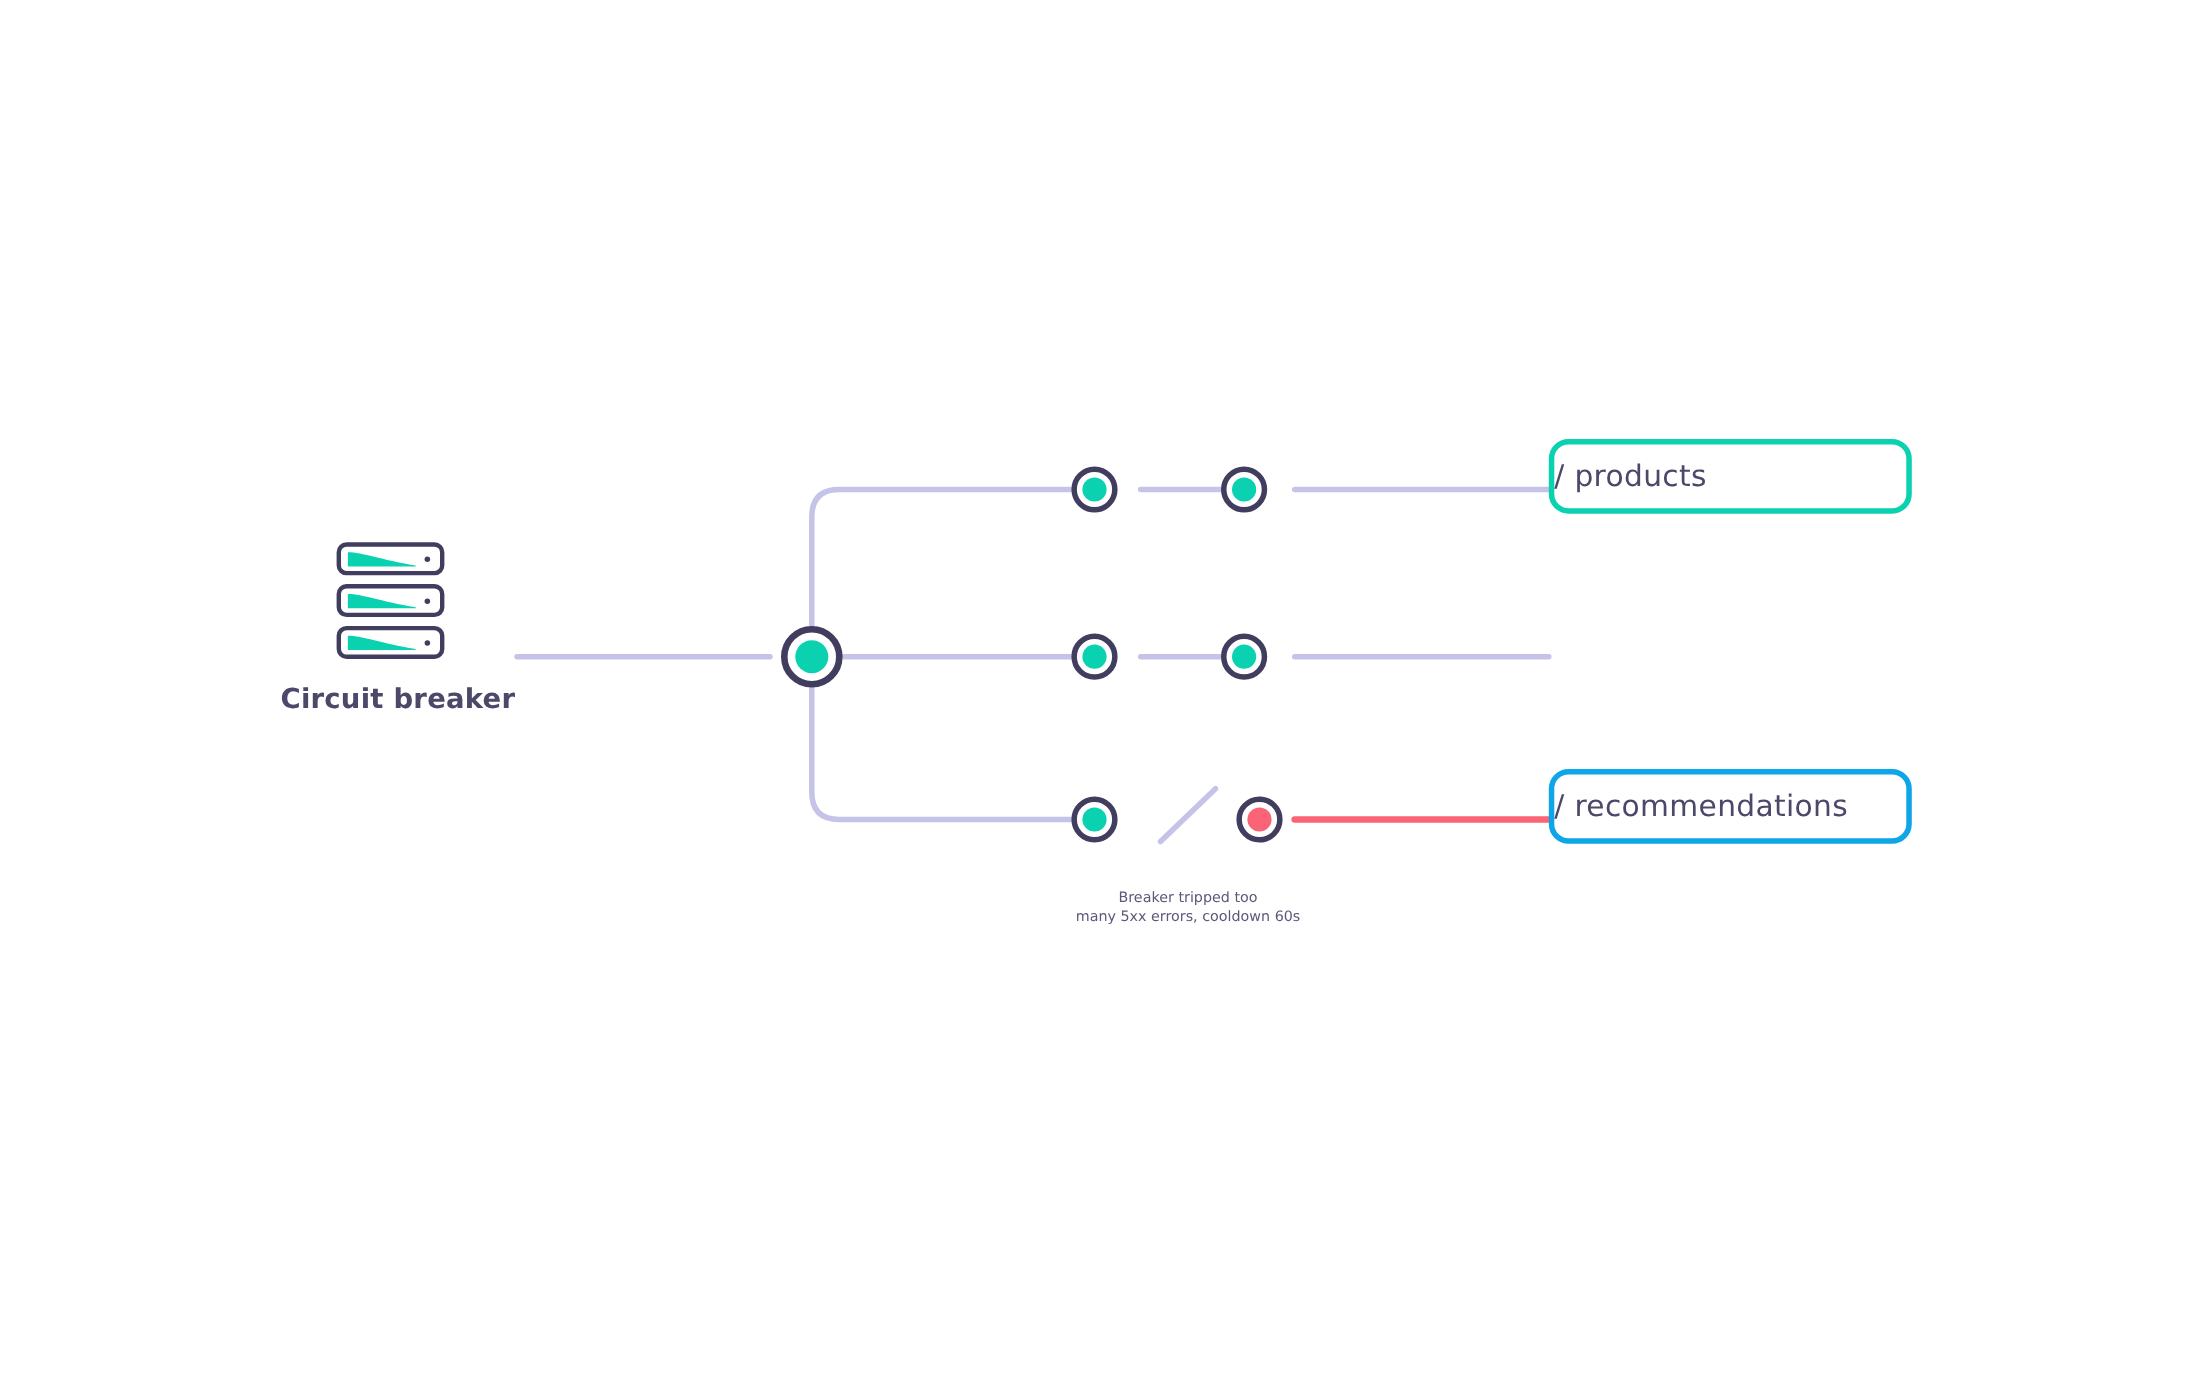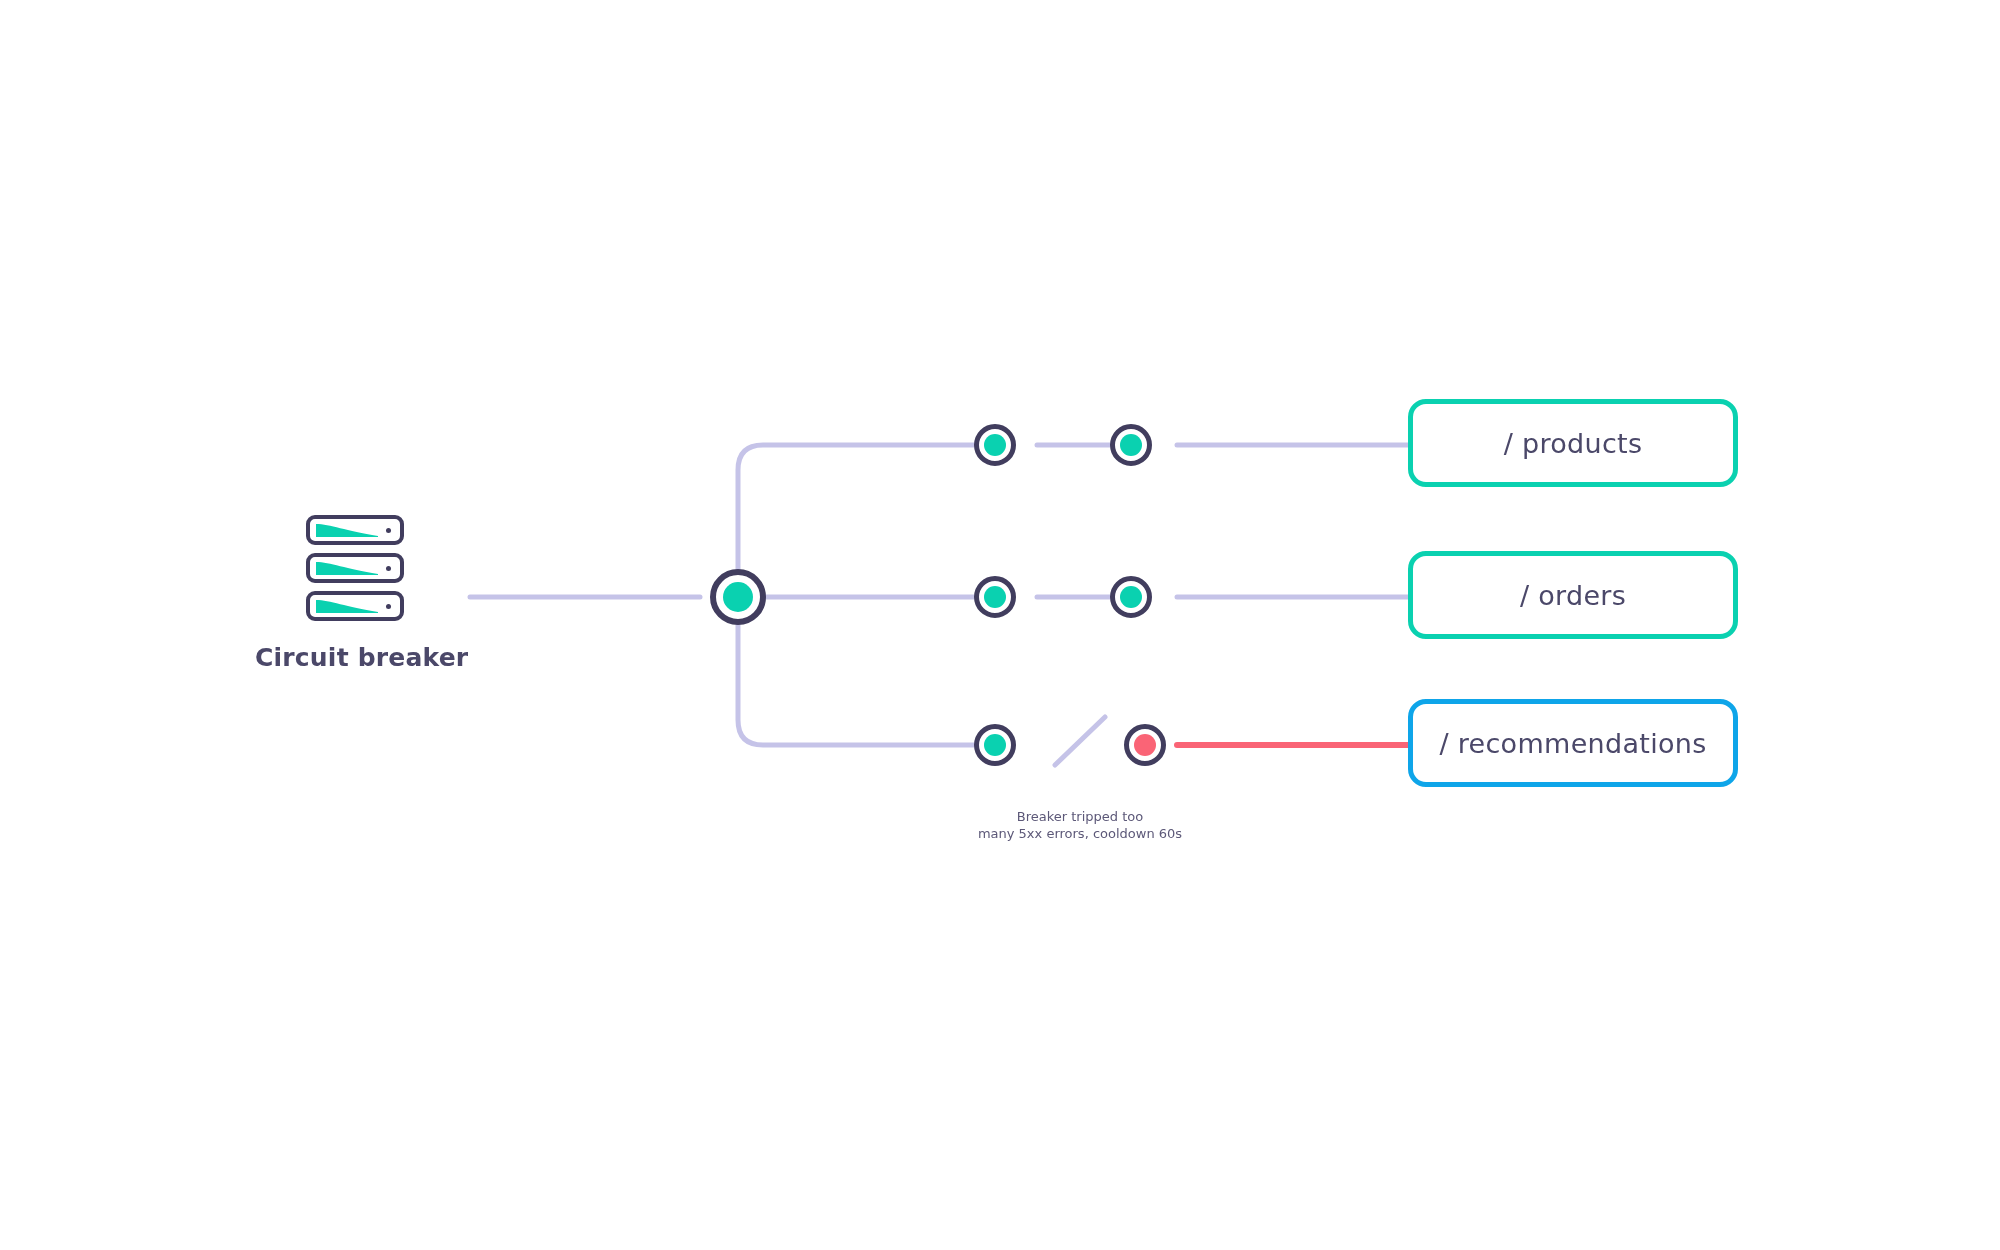--- a/index.html
+++ b/index.html
@@ -107,12 +107,12 @@
     position: absolute;
     box-sizing: border-box;
     width: 330px;
-    height: 88px;
+    height: 68px;
     border-radius: 18px;
     background: #ffffff;
     display: flex;
     align-items: center;
-    justify-content: center;
+    justify-content: flex-start;
     font-size: 27px;
     color: #4b4869;
     letter-spacing: 0.3px;

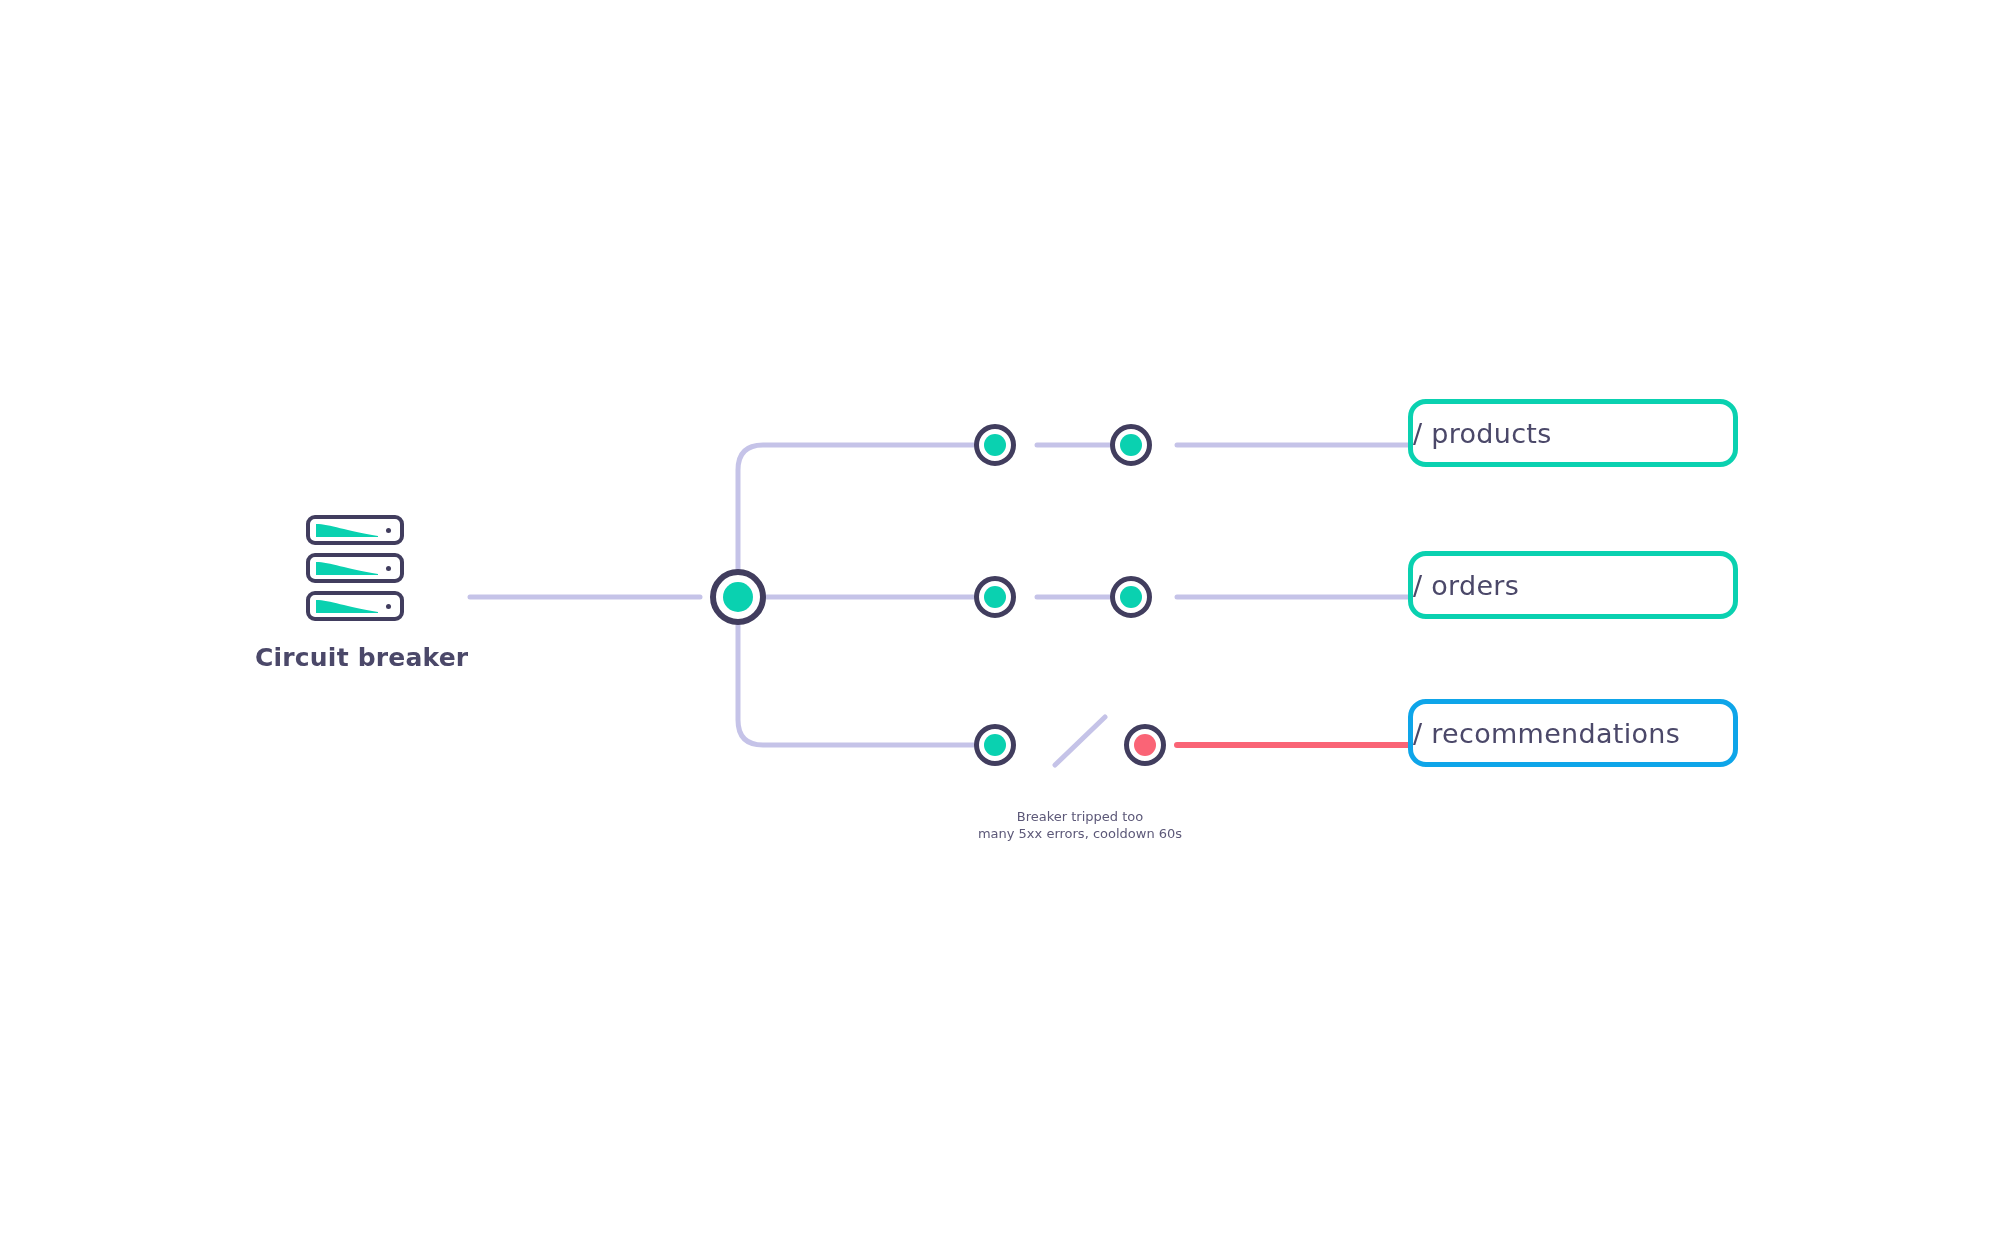--- a/index.html
+++ b/index.html
@@ -204,9 +204,6 @@
   <div class="node small" style="left:1110px; top:576px;">
     <span class="core ok"></span>
   </div>
-  <div class="endpoint ok" style="left:1408px; top:551px;">
-    <span>/ orders</span>
-  </div>
 
   <div class="node small" style="left:974px; top:724px;">
     <span class="core ok"></span>

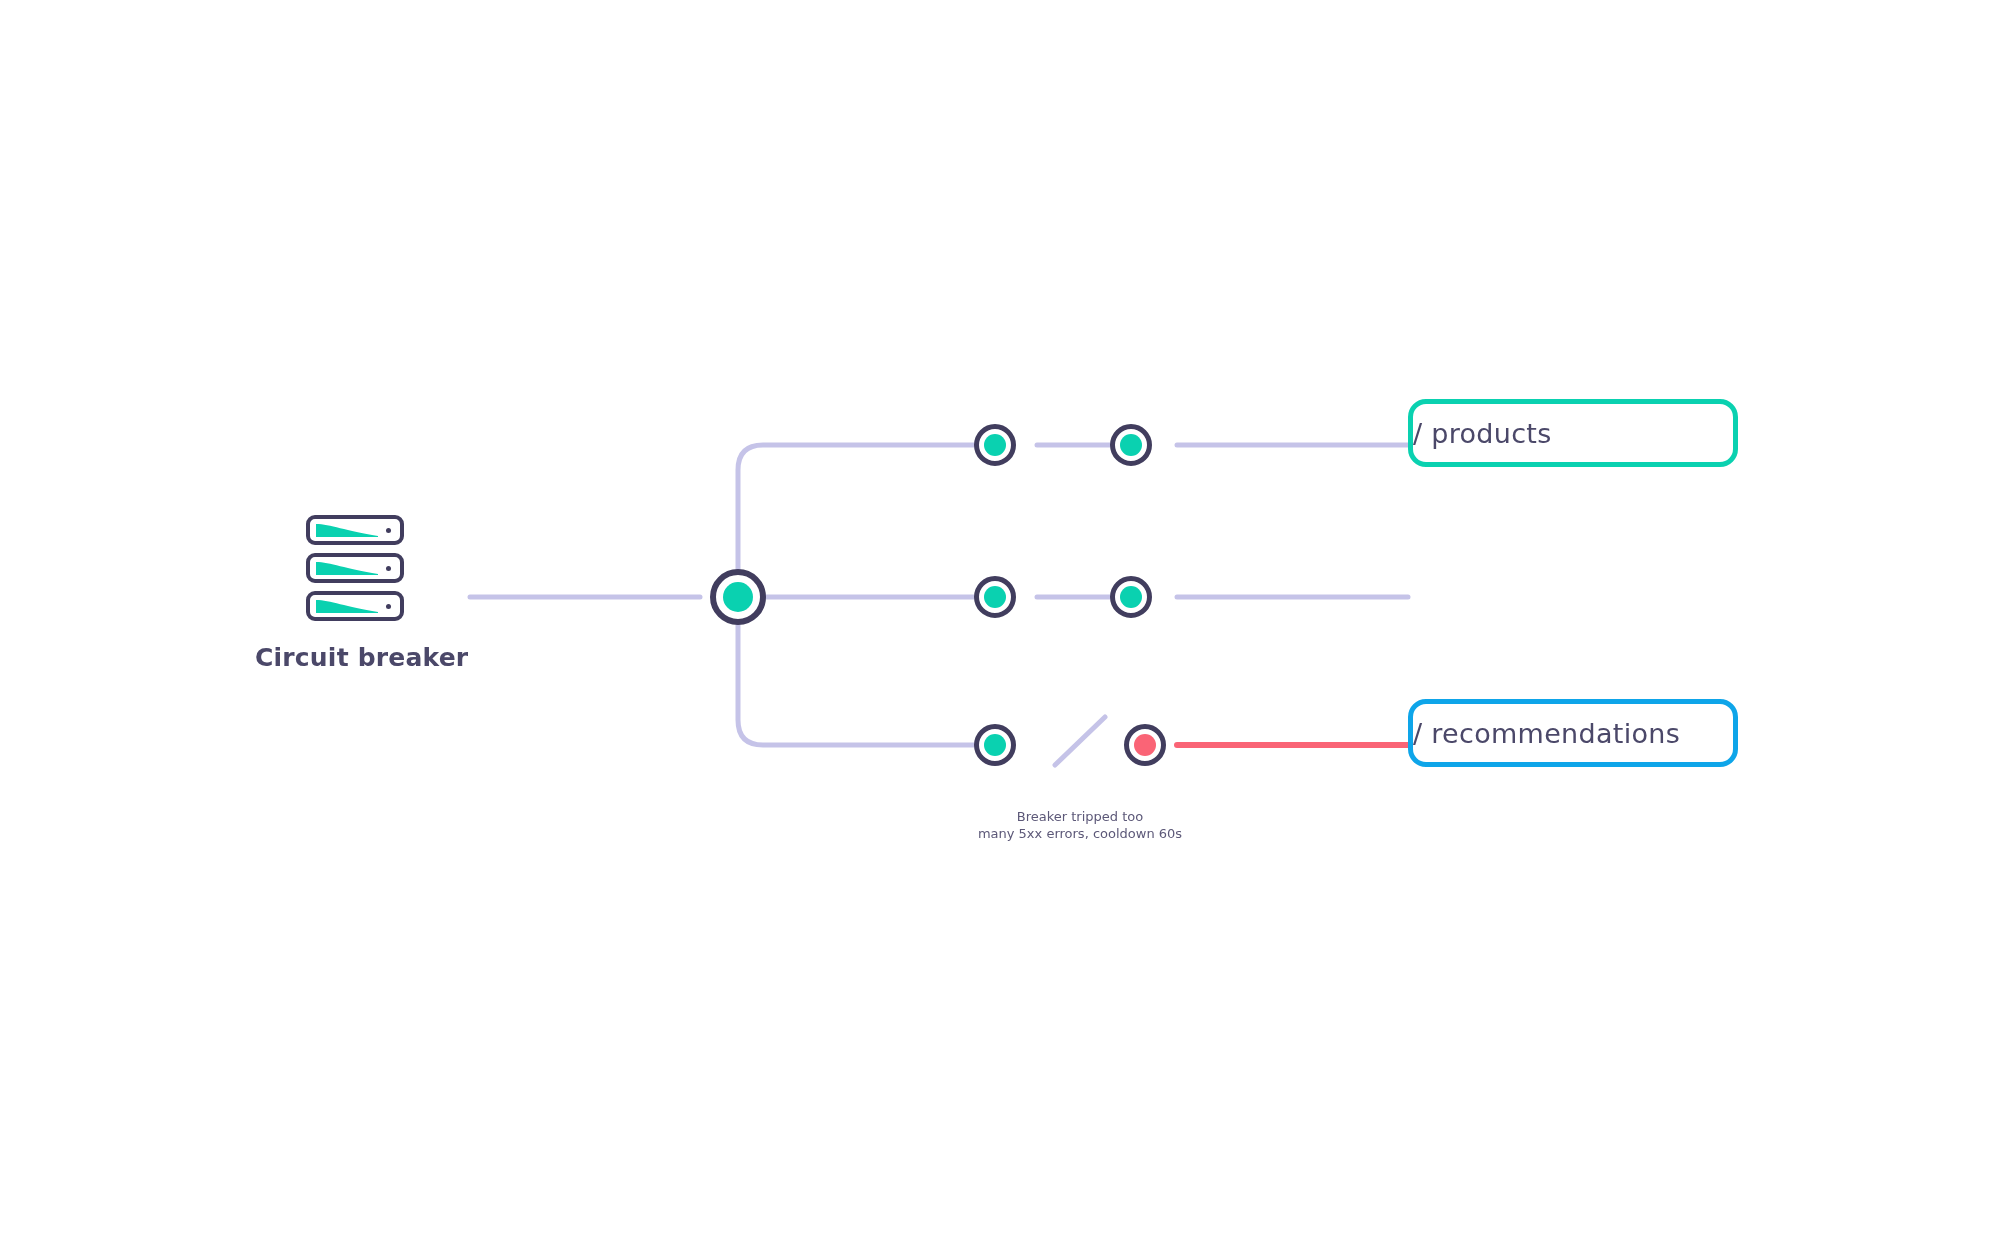--- a/index.html
+++ b/index.html
@@ -30,7 +30,7 @@
   .source-group {
     position: absolute;
     left: 255px;
-    top: 515px;
+    top: 493px;
     width: 200px;
   }
   .server-stack {

